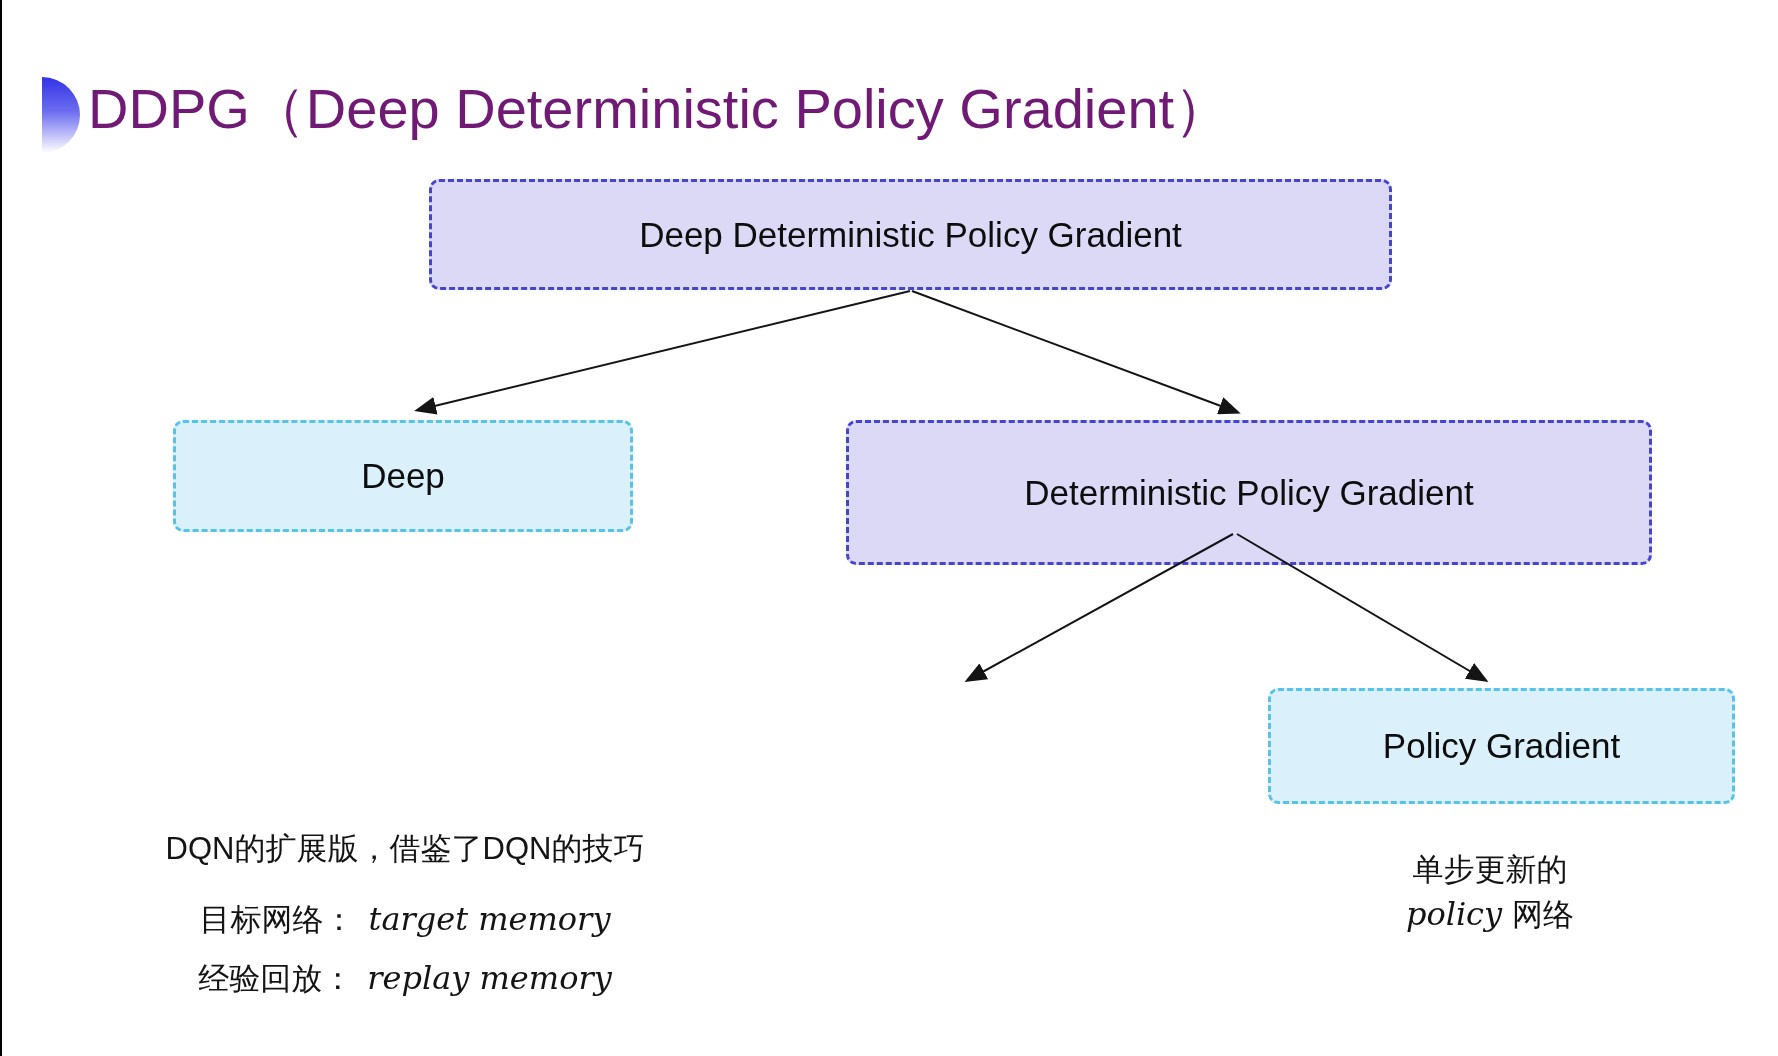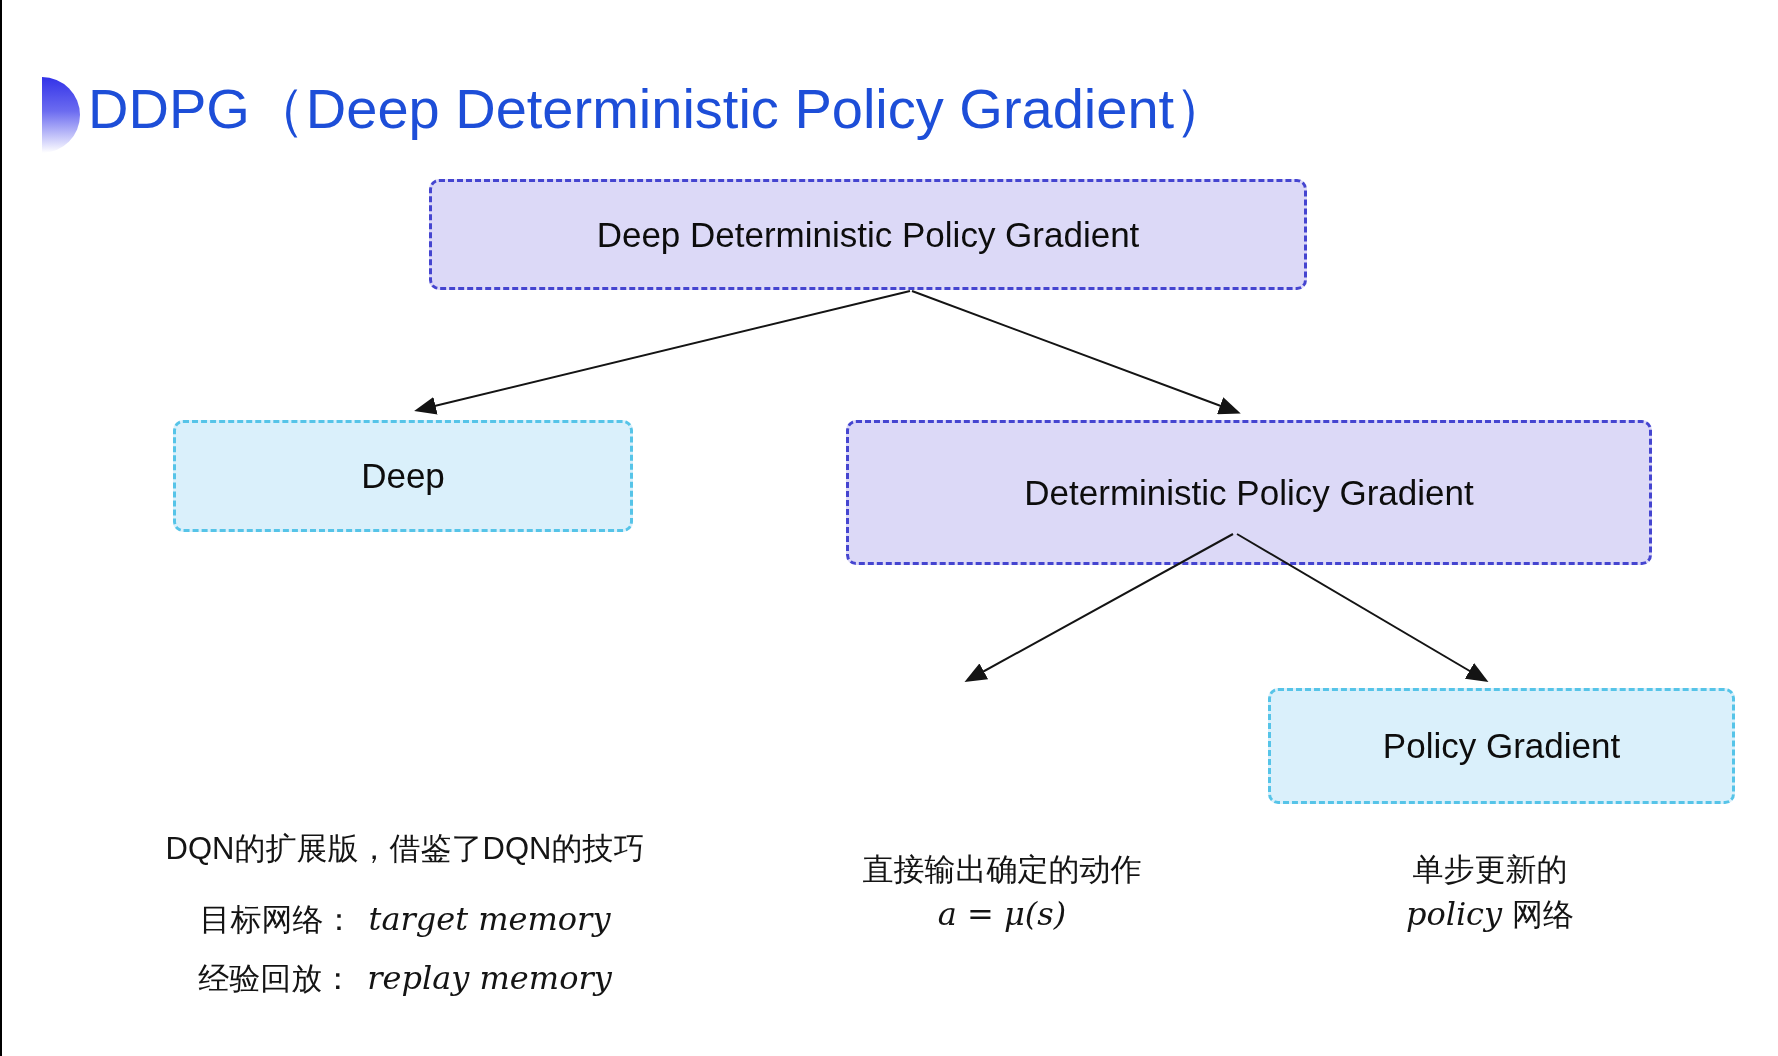--- a/index.html
+++ b/index.html
@@ -20,7 +20,7 @@
   }
   .title{
     position:absolute;left:88px;top:72px;margin:0;
-    font-size:56px;font-weight:500;color:#1d4ed8;
+    font-size:56px;font-weight:500;color:#701a75;
     letter-spacing:0px;white-space:nowrap;
   }
   .node{

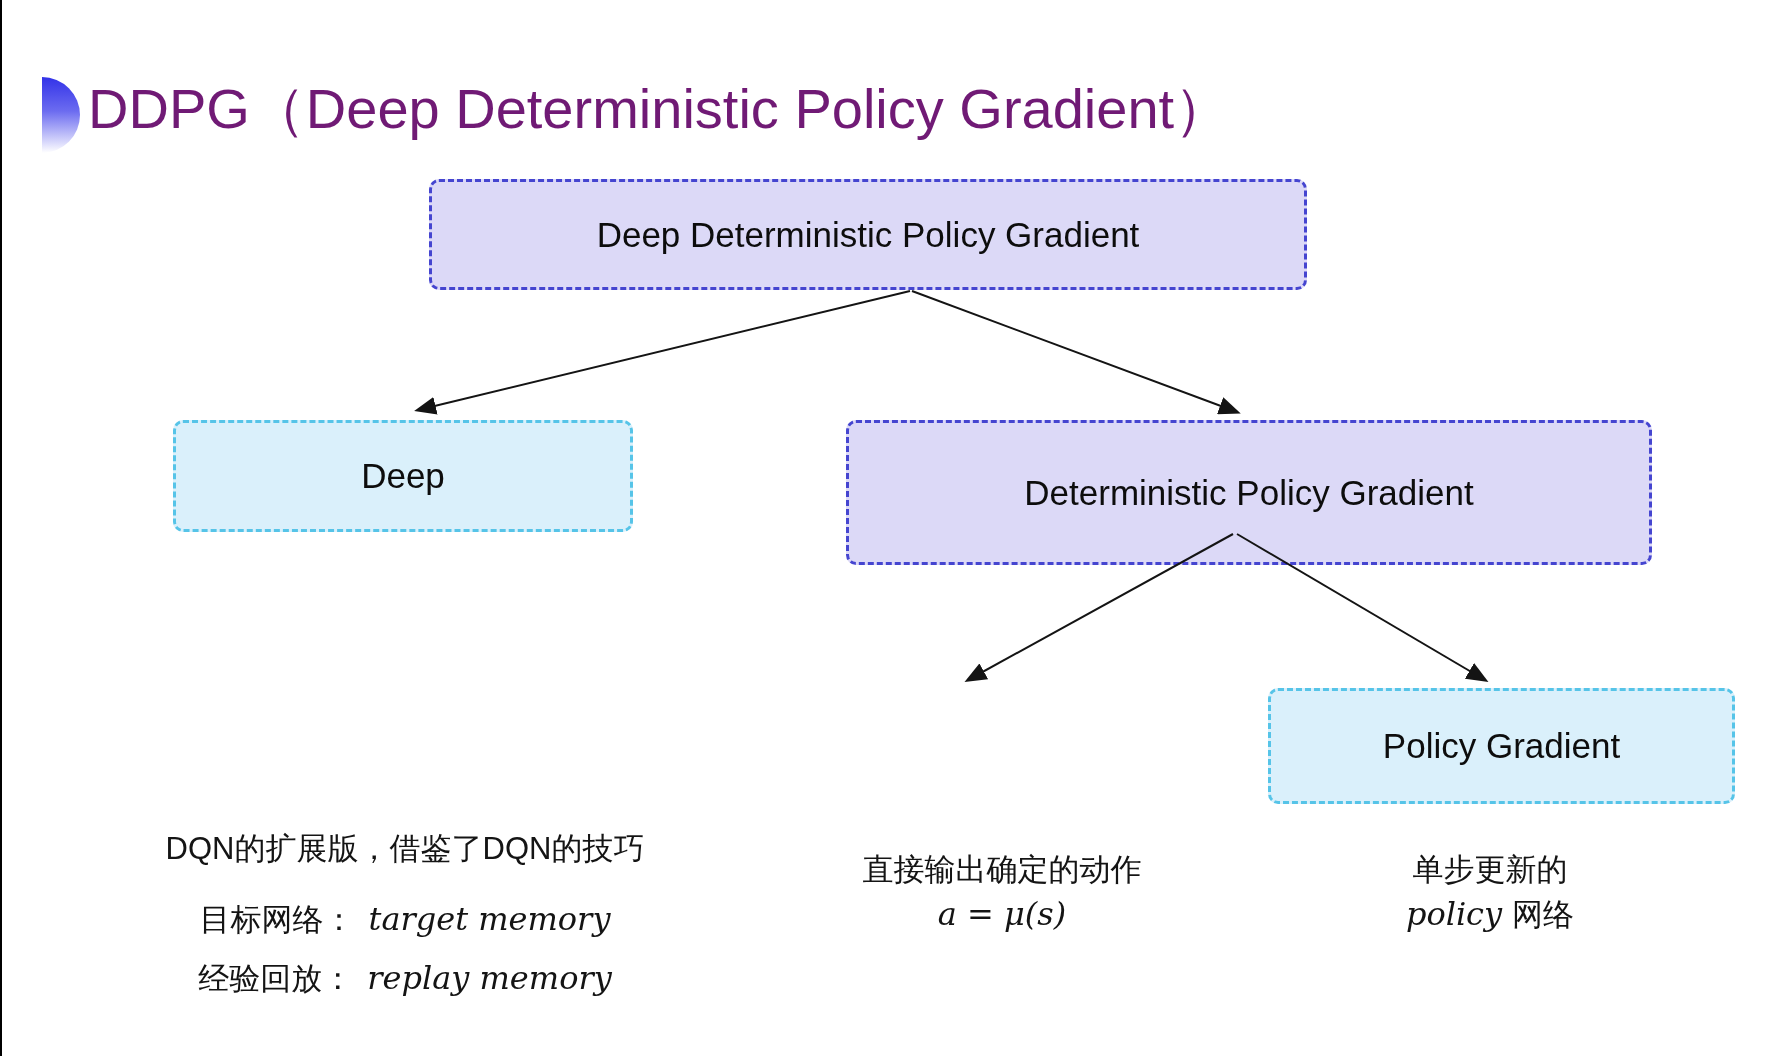--- a/index.html
+++ b/index.html
@@ -30,7 +30,7 @@
   }
   .node.purple{background:#dcd9f7;border:3px dashed #4545d0;}
   .node.cyan{background:#daf0fb;border:3px dashed #56c4e8;}
-  .node-root{left:429px;top:179px;width:878px;height:111px;}
+  .node-root{left:429px;top:179px;width:963px;height:111px;}
   .node-deep{left:173px;top:420px;width:460px;height:112px;}
   .node-dpg{left:846px;top:420px;width:806px;height:145px;}
   .node-det{left:719px;top:688px;width:478px;height:116px;}

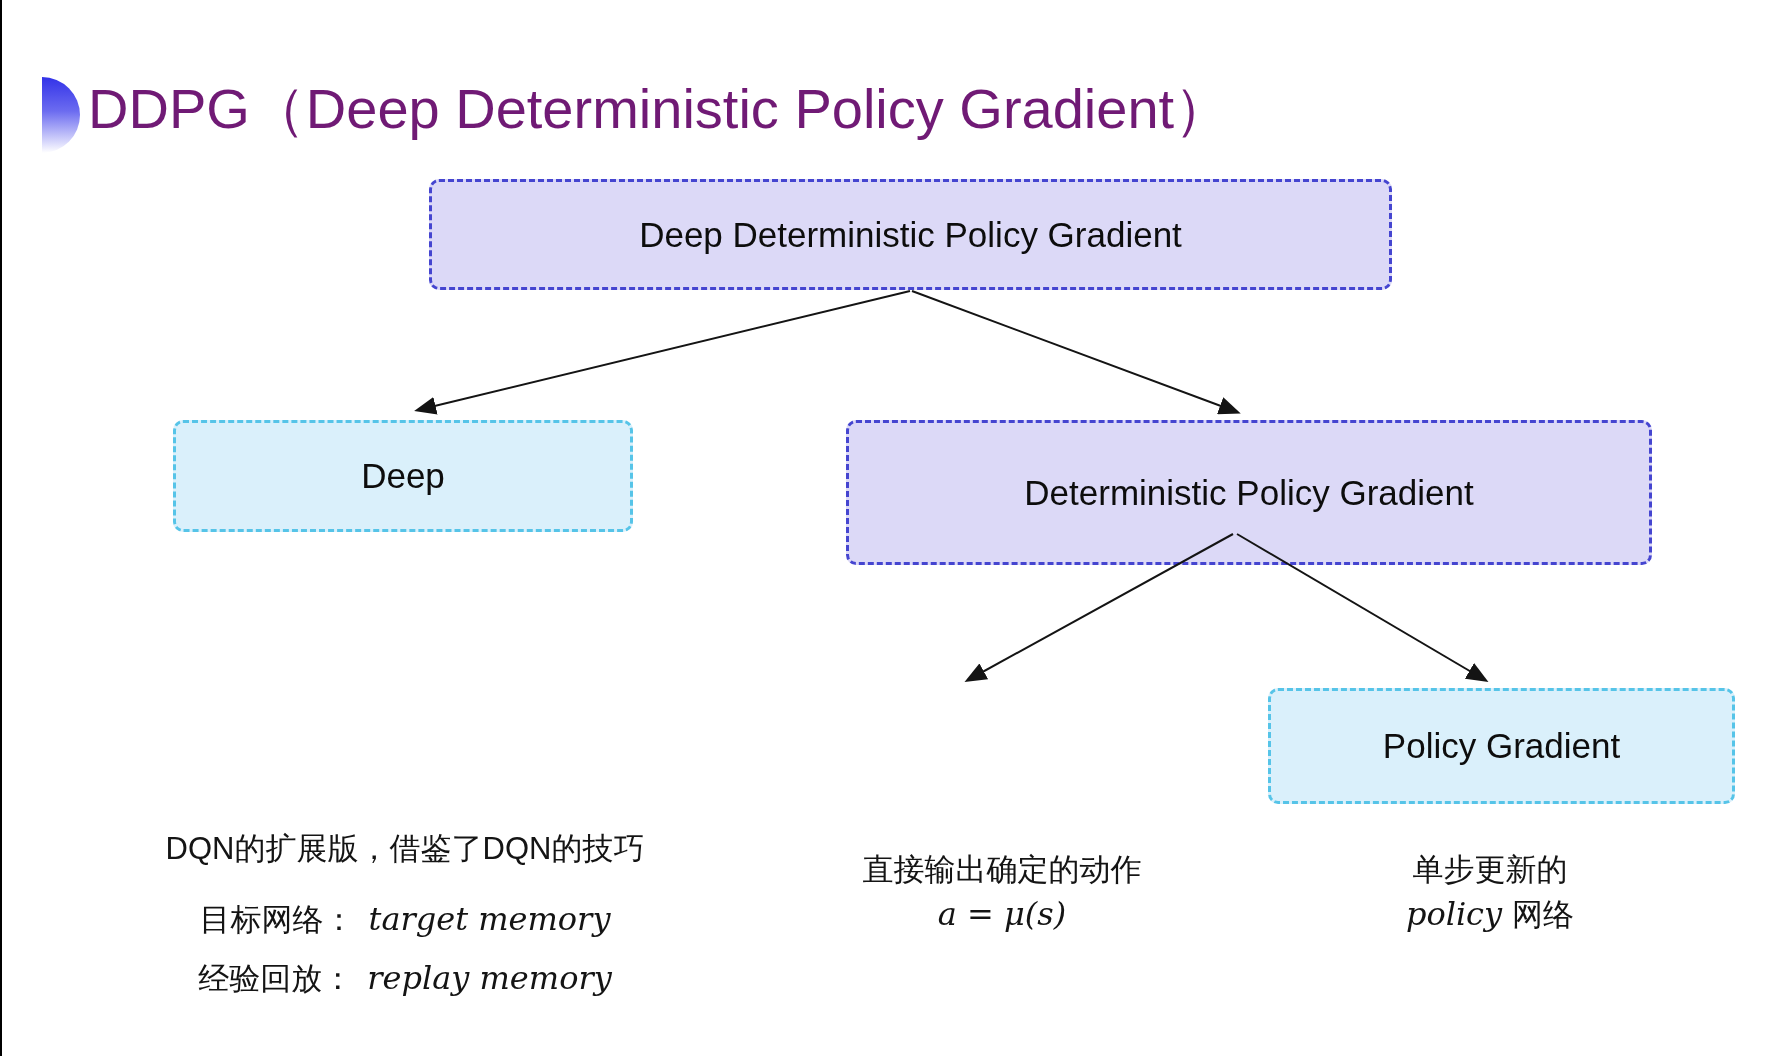--- a/index.html
+++ b/index.html
@@ -101,12 +101,6 @@
     </div>
   </div>
 
-  <div class="note note-mid">
-    <div class="note-line l1">直接输出确定的动作</div>
-    <div class="note-line l2">
-      <span class="ital">a = μ(s)</span>
-    </div>
-  </div>
 
   <div class="note note-right">
     <div class="note-line l1">单步更新的</div>

